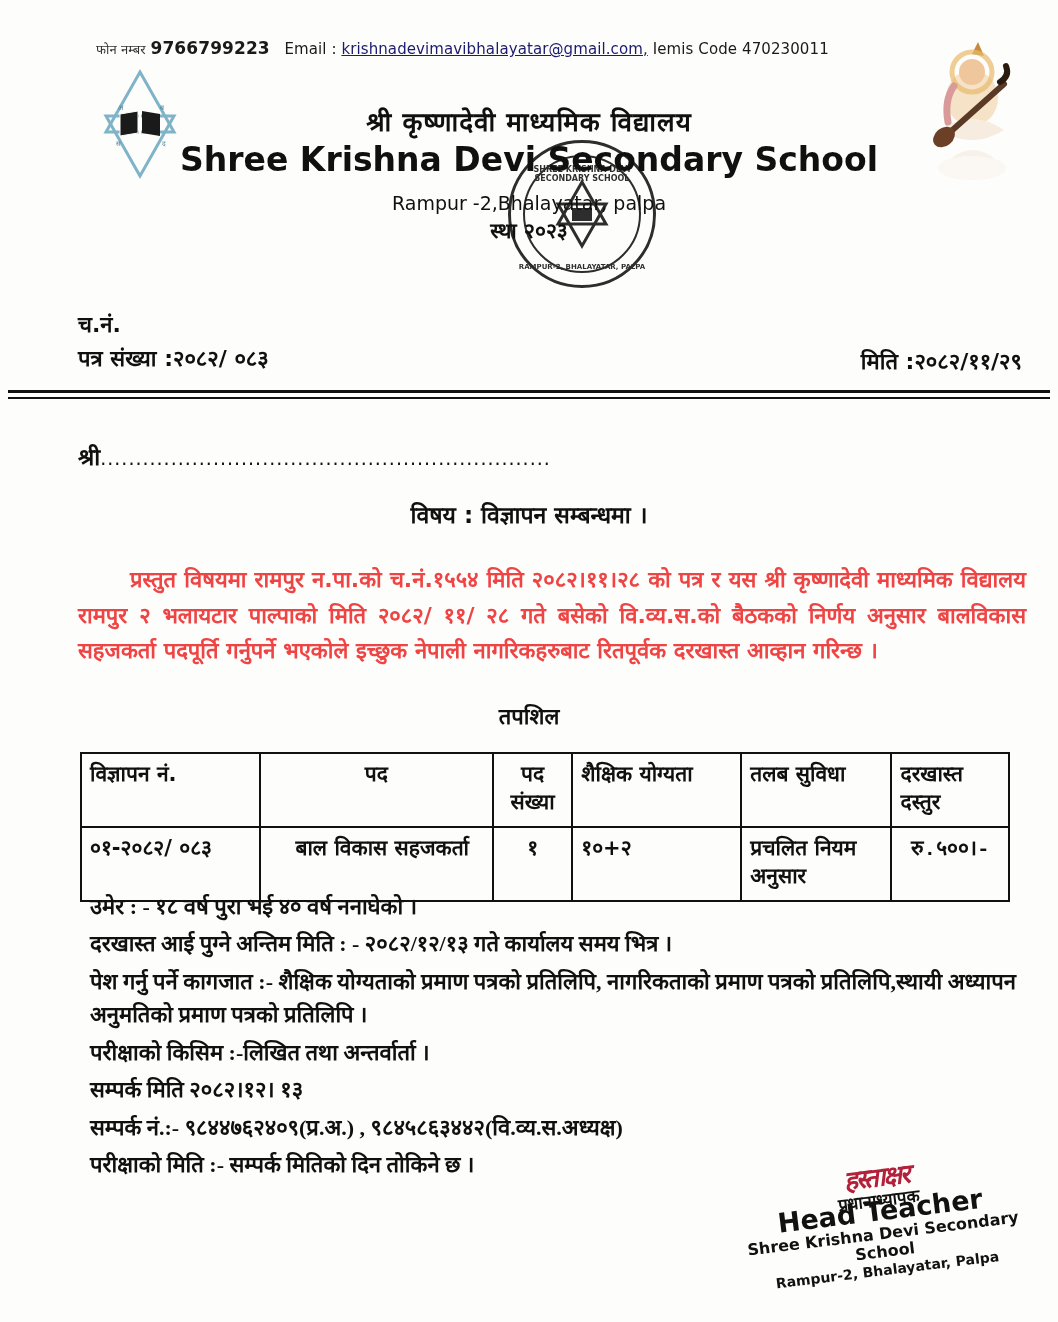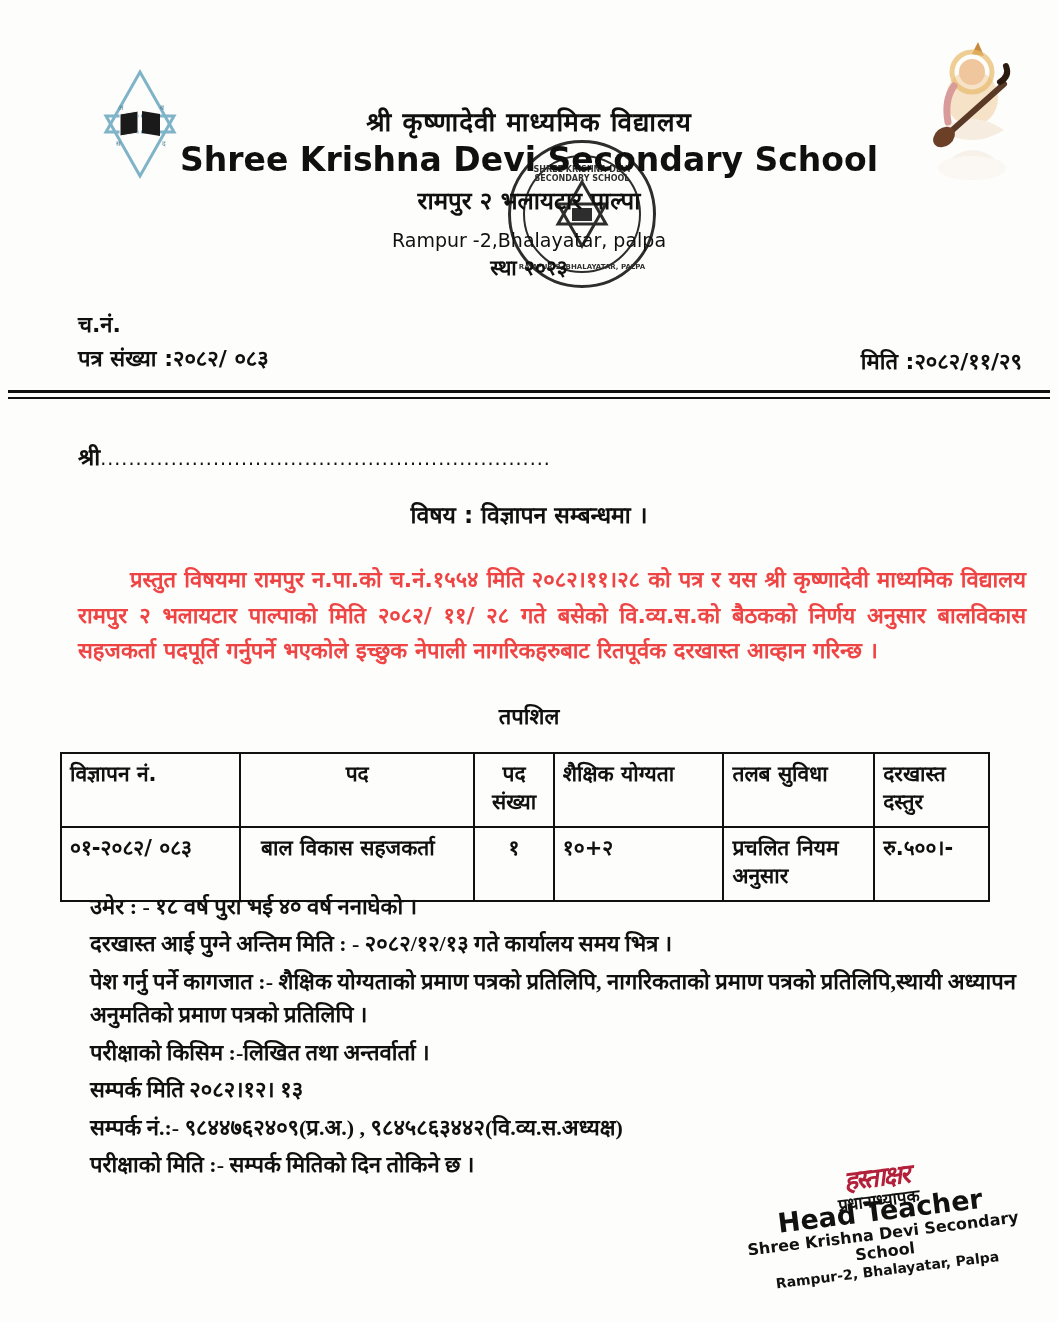--- a/index.html
+++ b/index.html
@@ -313,6 +313,15 @@
 
 <div id="page">
 
+  <div class="contact-line">
+    <span class="lbl-np">फोन नम्बर</span>
+    <span class="phone">9766799223</span>
+    &nbsp;
+    <span>Email :</span>
+    <span class="email-val">krishnadevimavibhalayatar@gmail.com,</span>
+    <span>Iemis Code</span>
+    <span>470230011</span>
+  </div>
 
   <svg class="emblem" viewBox="0 0 124 124">
     <polygon points="62,10 96,70 28,70" fill="none" stroke="#7fb3c8" stroke-width="3"></polygon>

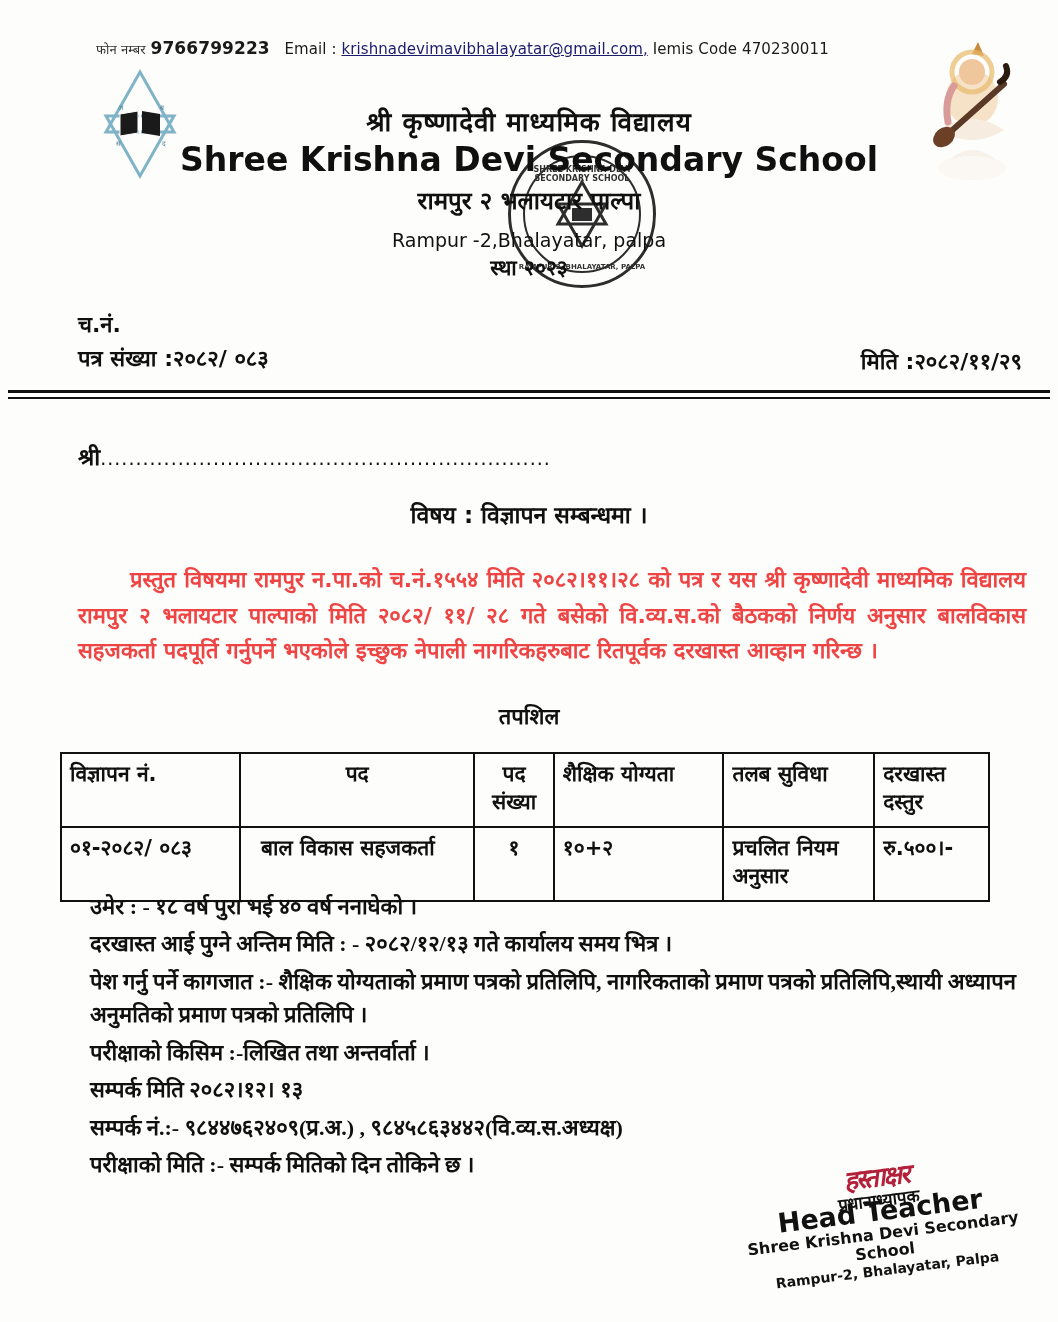--- a/index.html
+++ b/index.html
@@ -355,7 +355,6 @@
   <div class="school-block">
     <div class="school-np">श्री कृष्णादेवी माध्यमिक विद्यालय</div>
     <div class="school-en">Shree Krishna Devi Secondary School</div>
-    <div class="addr-np">रामपुर २ भलायटार पाल्पा</div>
     <div class="addr-en">Rampur -2,Bhalayatar, palpa</div>
     <div class="estd">स्था २०२३</div>
   </div>

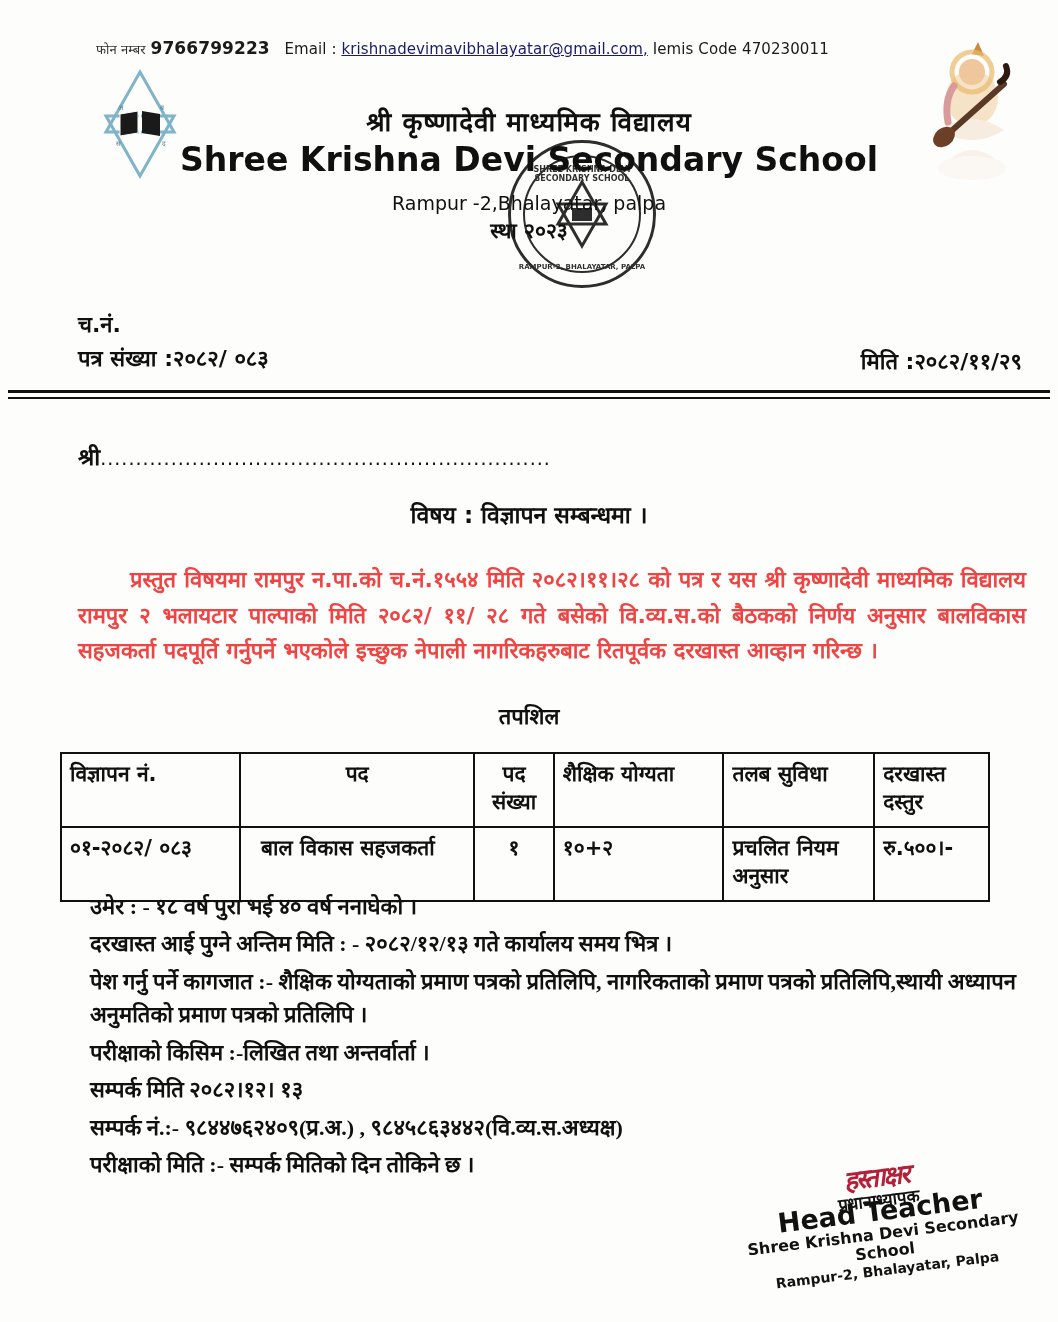--- a/index.html
+++ b/index.html
@@ -218,7 +218,7 @@
   
   table.detail {
     position: absolute;
-    left: 60px;
+    left: 80px;
     top: 752px;
     width: 930px;
     border-collapse: collapse;

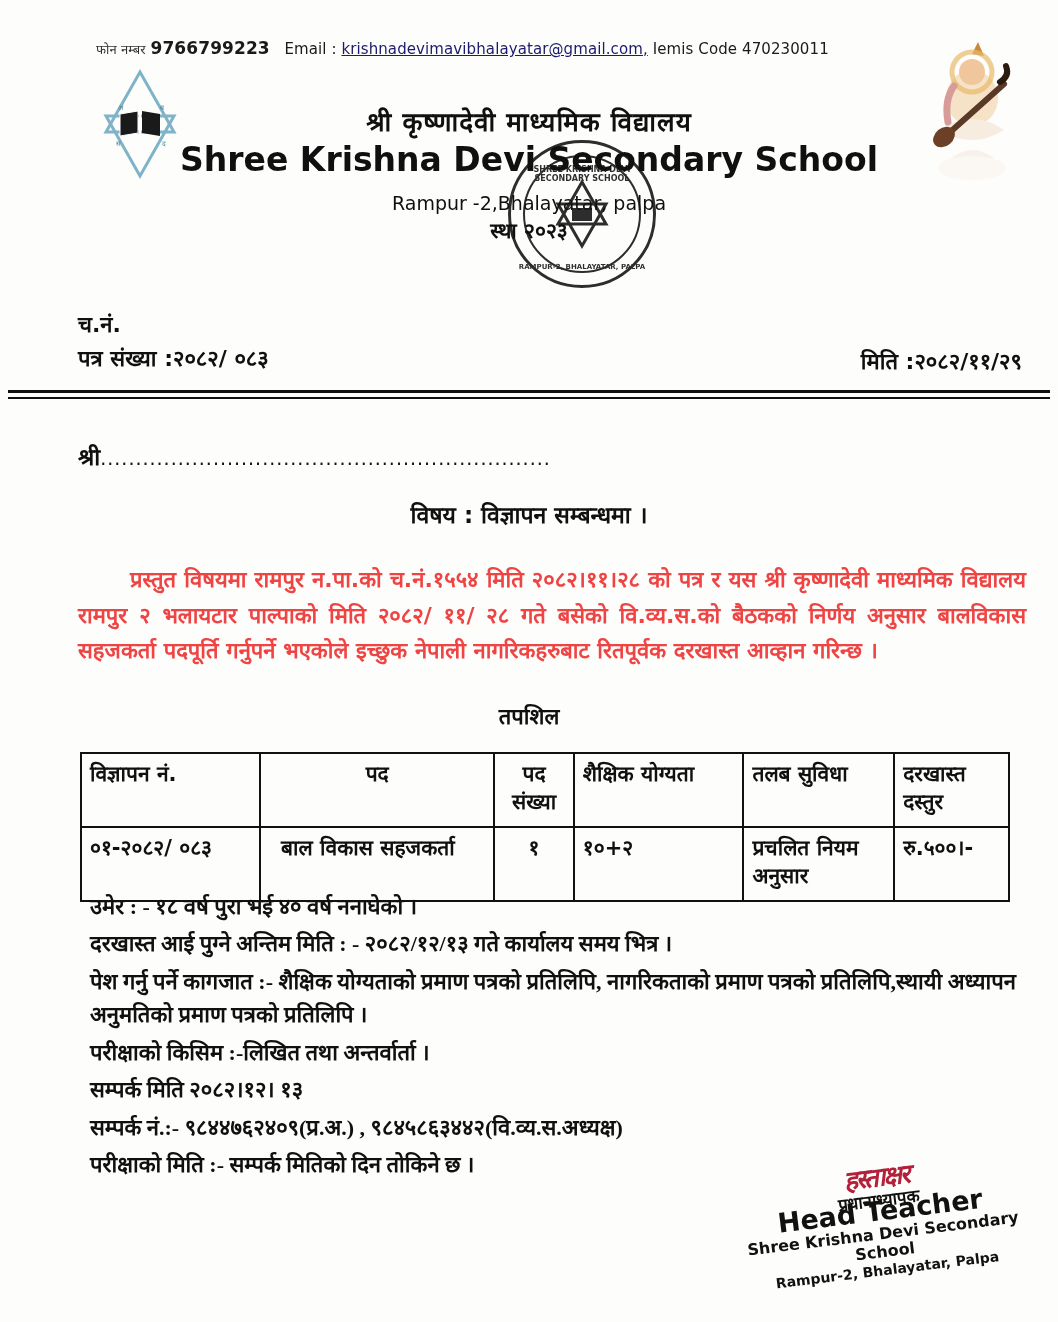--- a/index.html
+++ b/index.html
@@ -243,7 +243,7 @@
   table.detail tr.head th { height: 62px; }
   table.detail tr.row td  { height: 62px; }
   table.detail td.v-adno { text-align: left; }
-  table.detail td.v-post { text-align: left; padding-left: 20px; }
+  table.detail td.v-post { text-align: center; padding-left: 20px; }
   table.detail td.v-num  { text-align: center; }
   table.detail td.v-qual { text-align: left; }
   table.detail td.v-sal  { text-align: left; }

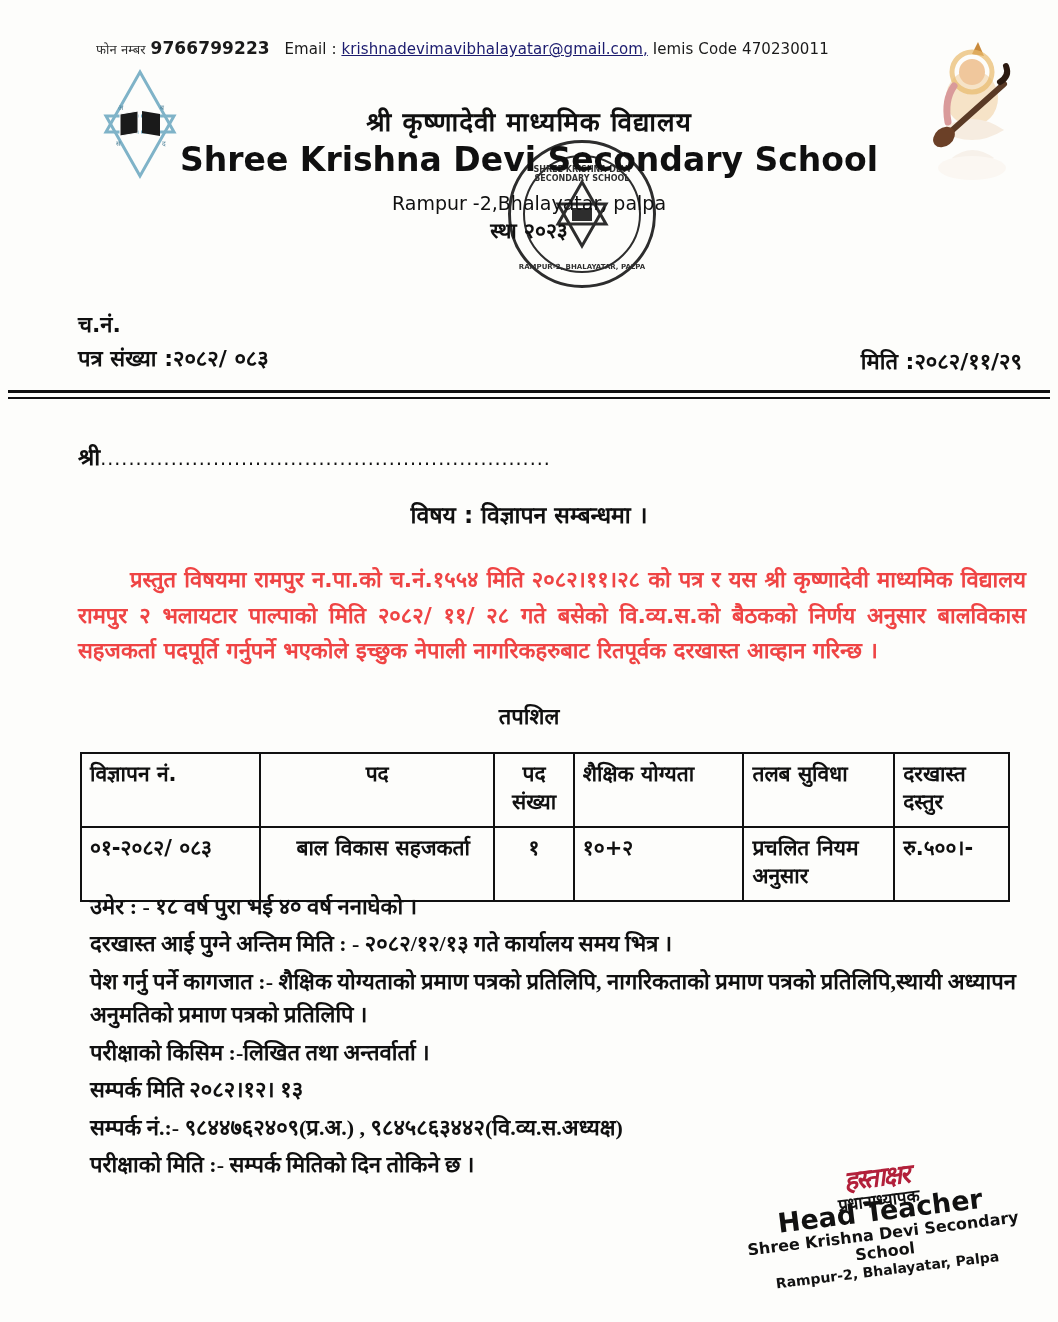--- a/index.html
+++ b/index.html
@@ -247,7 +247,7 @@
   table.detail td.v-num  { text-align: center; }
   table.detail td.v-qual { text-align: left; }
   table.detail td.v-sal  { text-align: left; }
-  table.detail td.v-fee  { text-align: left; }
+  table.detail td.v-fee  { text-align: center; font-family: Liberation Mono, monospace; }
 
   
   .conds {

